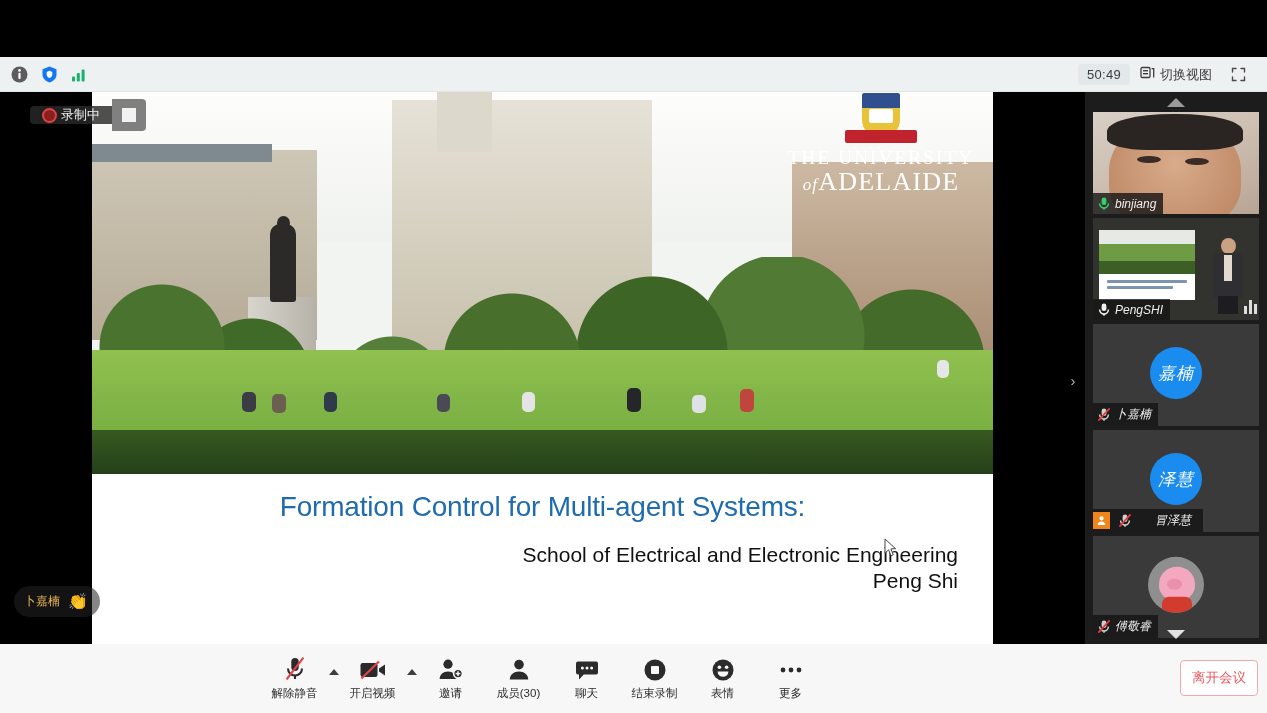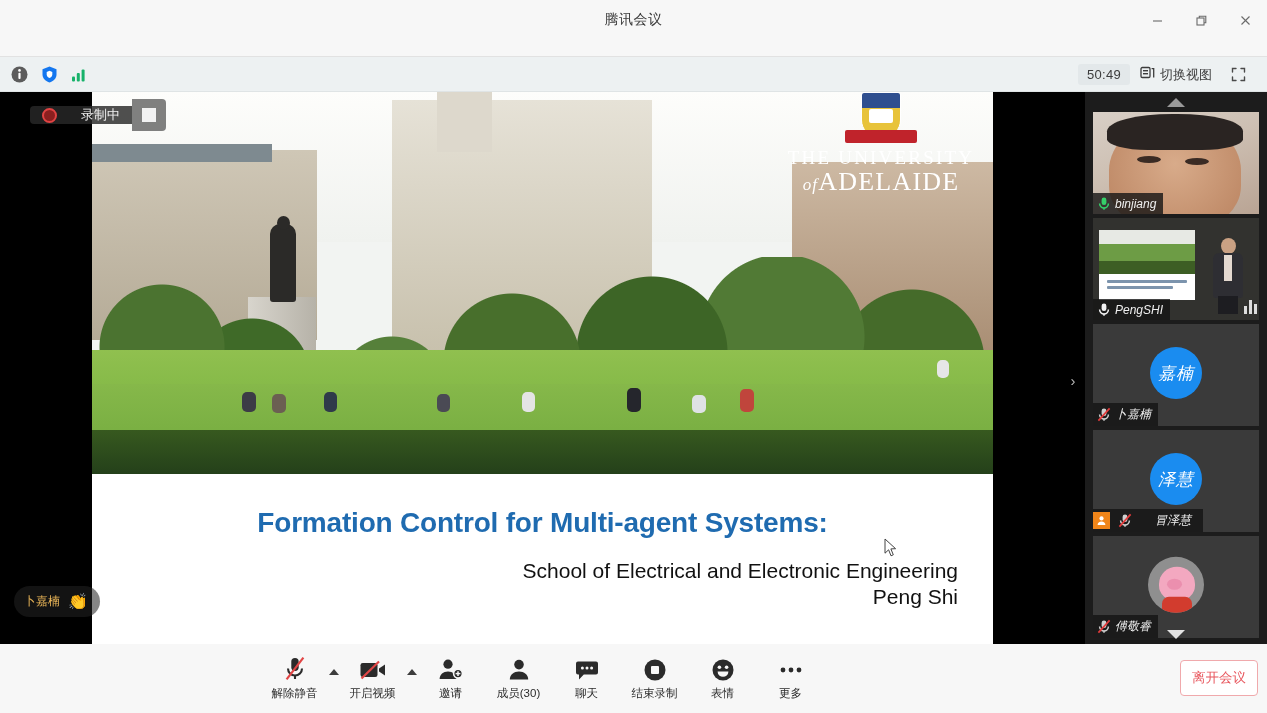--- a/index.html
+++ b/index.html
@@ -343,28 +343,6 @@
 
 <div id="app">
 
-  <div class="titlebar">
-    <div class="titlebar-text">腾讯会议</div>
-    <div class="winbtns">
-      <div class="winbtn">
-        <svg width="13" height="13" viewBox="0 0 13 13">
-            <line x1="2" y1="7" x2="11" y2="7" stroke="currentColor" stroke-width="1.1"></line>
-          </svg>
-      </div>
-      <div class="winbtn">
-        <svg width="13" height="13" viewBox="0 0 13 13">
-          <rect x="2" y="4" width="7" height="7" fill="none" stroke="currentColor" stroke-width="1.1"></rect>
-          <path d="M4.3 4V2.2h6.5v6.5H9" fill="none" stroke="currentColor" stroke-width="1.1"></path>
-        </svg>
-      </div>
-      <div class="winbtn close">
-        <svg width="13" height="13" viewBox="0 0 13 13">
-          <line x1="2.5" y1="2.5" x2="10.5" y2="10.5" stroke="currentColor" stroke-width="1.1"></line>
-          <line x1="10.5" y1="2.5" x2="2.5" y2="10.5" stroke="currentColor" stroke-width="1.1"></line>
-        </svg>
-      </div>
-    </div>
-  </div>
 
   <div class="subbar">
     <div class="subbar-left">

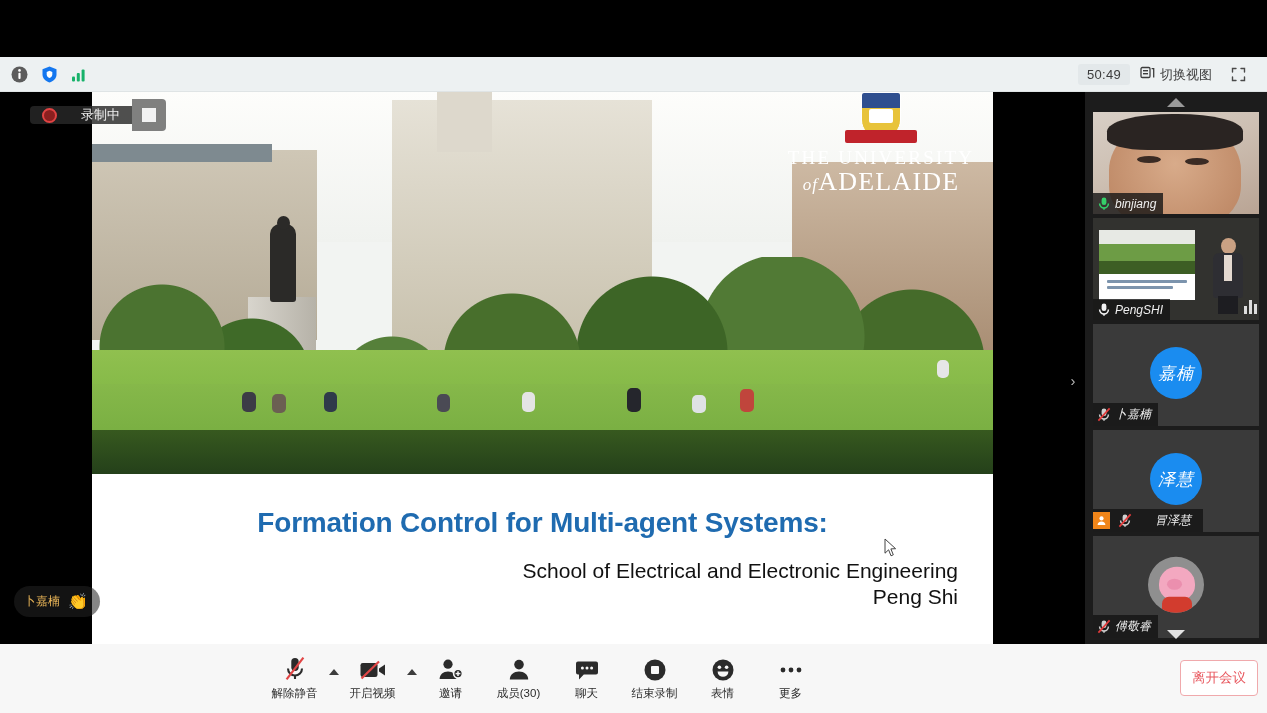--- a/index.html
+++ b/index.html
@@ -170,7 +170,7 @@
     z-index:9;
   }
   .recbadge-main{
-    display:flex; align-items:center; gap:24px;
+    display:flex; align-items:center; gap:4px;
     background:rgba(40,40,40,.82); padding:0 12px; border-radius:4px 0 0 4px;
   }
   .rec-dot{

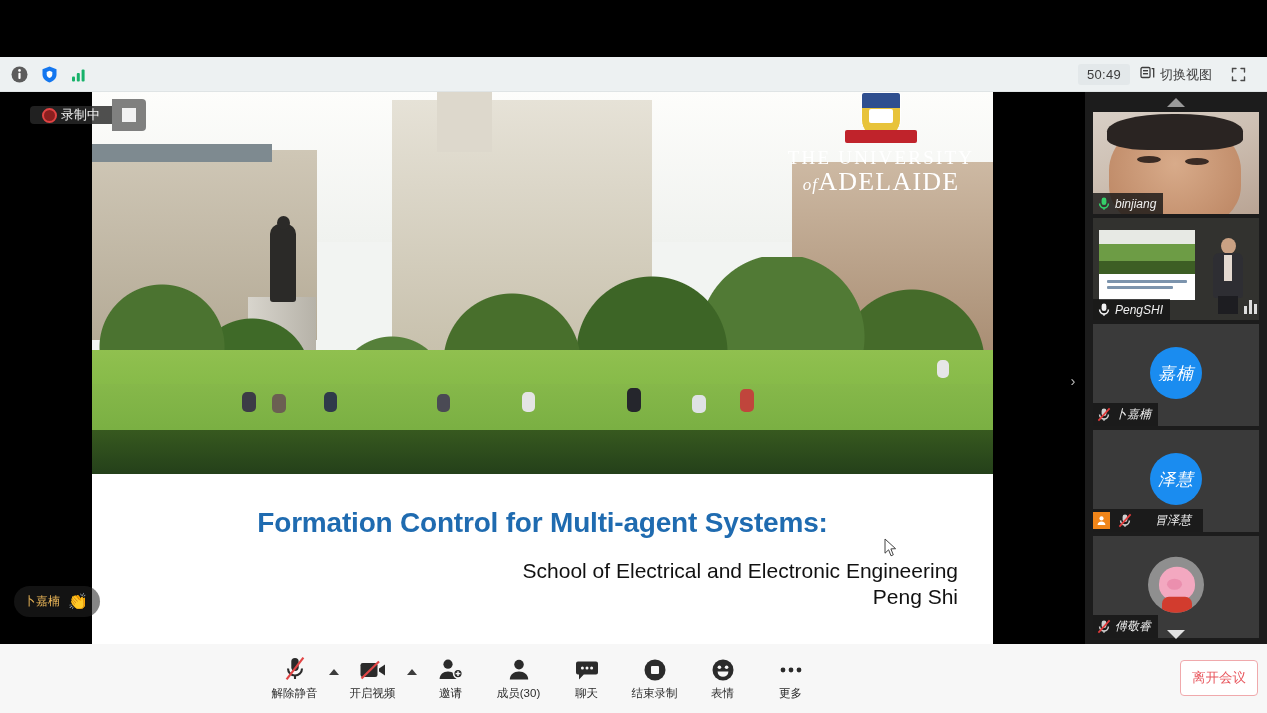--- a/index.html
+++ b/index.html
@@ -156,8 +156,8 @@
     position:absolute; left:0; top:382px; width:901px; height:170px; background:#fff;
   }
   .slide-title{
-    text-align:center; color:#1f6bb0; font-weight:bold; font-size:28px;
-    line-height:1.5; padding-top:28px; letter-spacing:-.2px;
+    text-align:center; color:#1f6bb0; font-weight:normal; font-size:28px;
+    line-height:1.5; padding-top:12px; letter-spacing:-.2px;
   }
   .slide-author{
     text-align:right; padding-right:35px; margin-top:14px;

